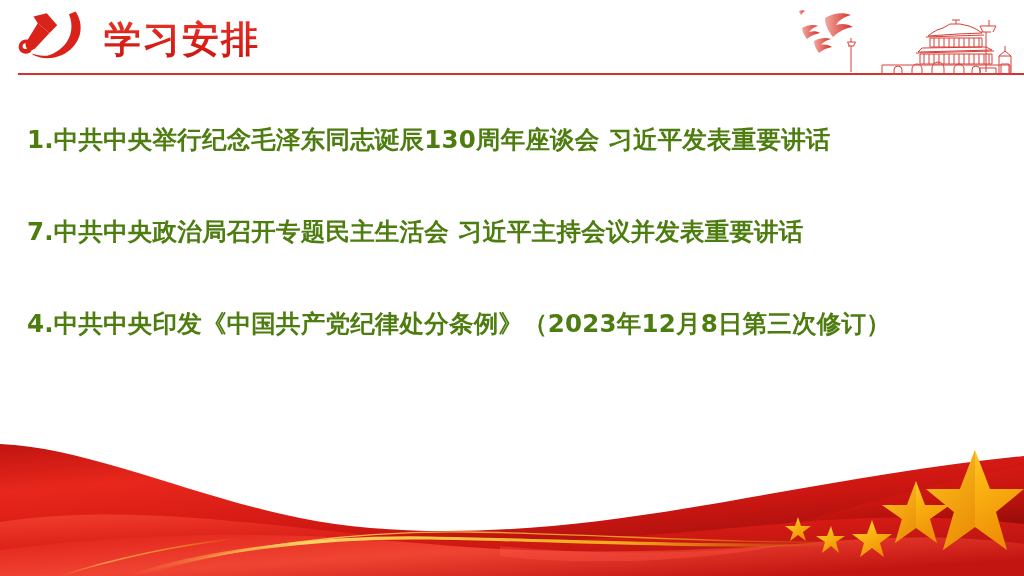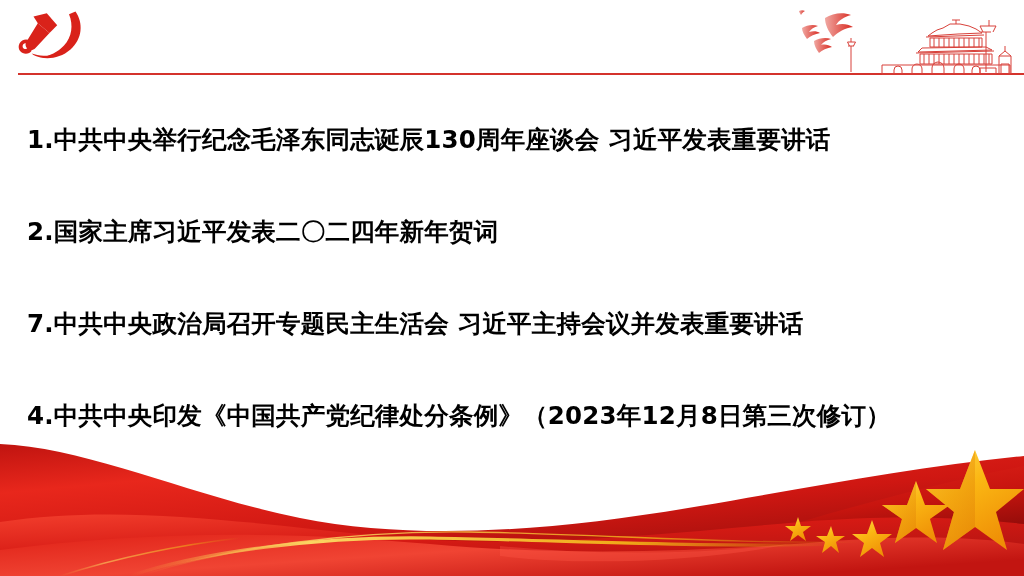--- a/index.html
+++ b/index.html
@@ -133,6 +133,7 @@
       </svg>
     </div>
 
+    <div id="slide-title">学习安排</div>
 
     <div id="header-rule"></div>
 

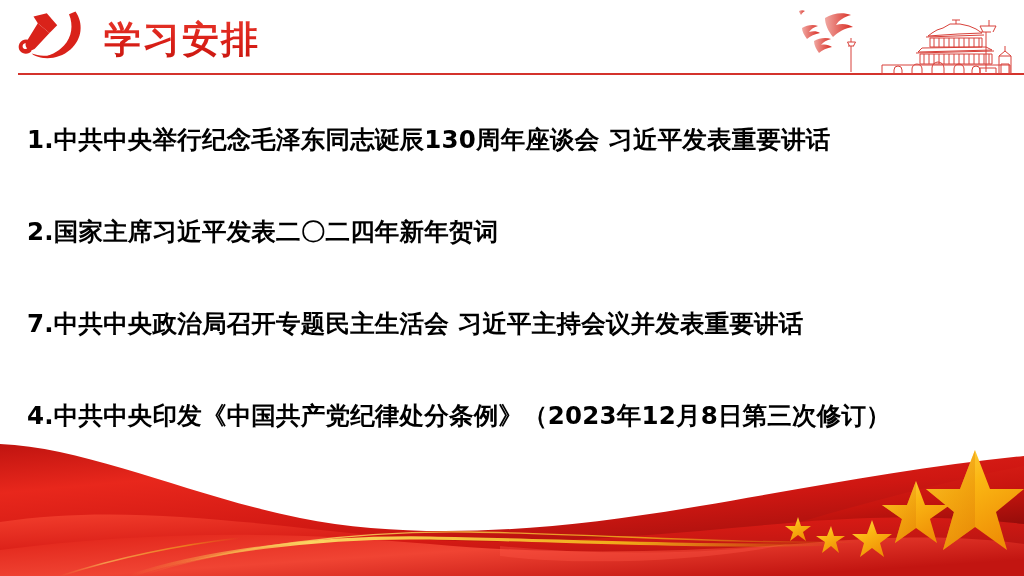--- a/index.html
+++ b/index.html
@@ -85,7 +85,7 @@
   .content-item {
     font-size: 24.5px;
     font-weight: bold;
-    color: #000000;
+    color: #4d7c0f;
     letter-spacing: 0.2px;
     white-space: nowrap;
     height: 44px;

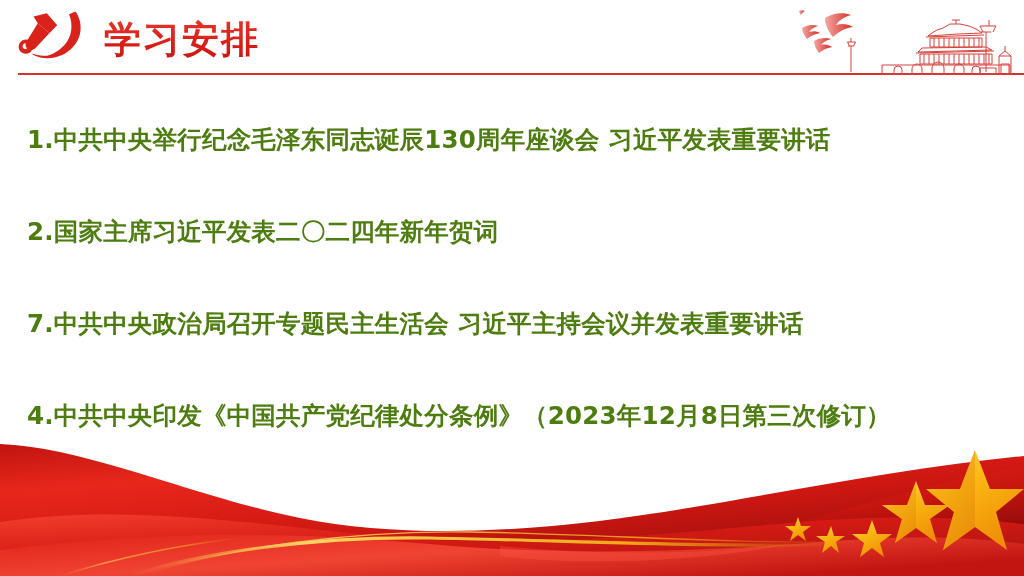--- a/index.html
+++ b/index.html
@@ -198,7 +198,6 @@
 
   <div id="content-list">
     <div class="content-item">1.中共中央举行纪念毛泽东同志诞辰130周年座谈会 习近平发表重要讲话</div>
-    <div class="content-item">2.国家主席习近平发表二〇二四年新年贺词</div>
     <div class="content-item">7.中共中央政治局召开专题民主生活会 习近平主持会议并发表重要讲话</div>
     <div class="content-item">4.中共中央印发《中国共产党纪律处分条例》（2023年12月8日第三次修订）</div>
   </div>

